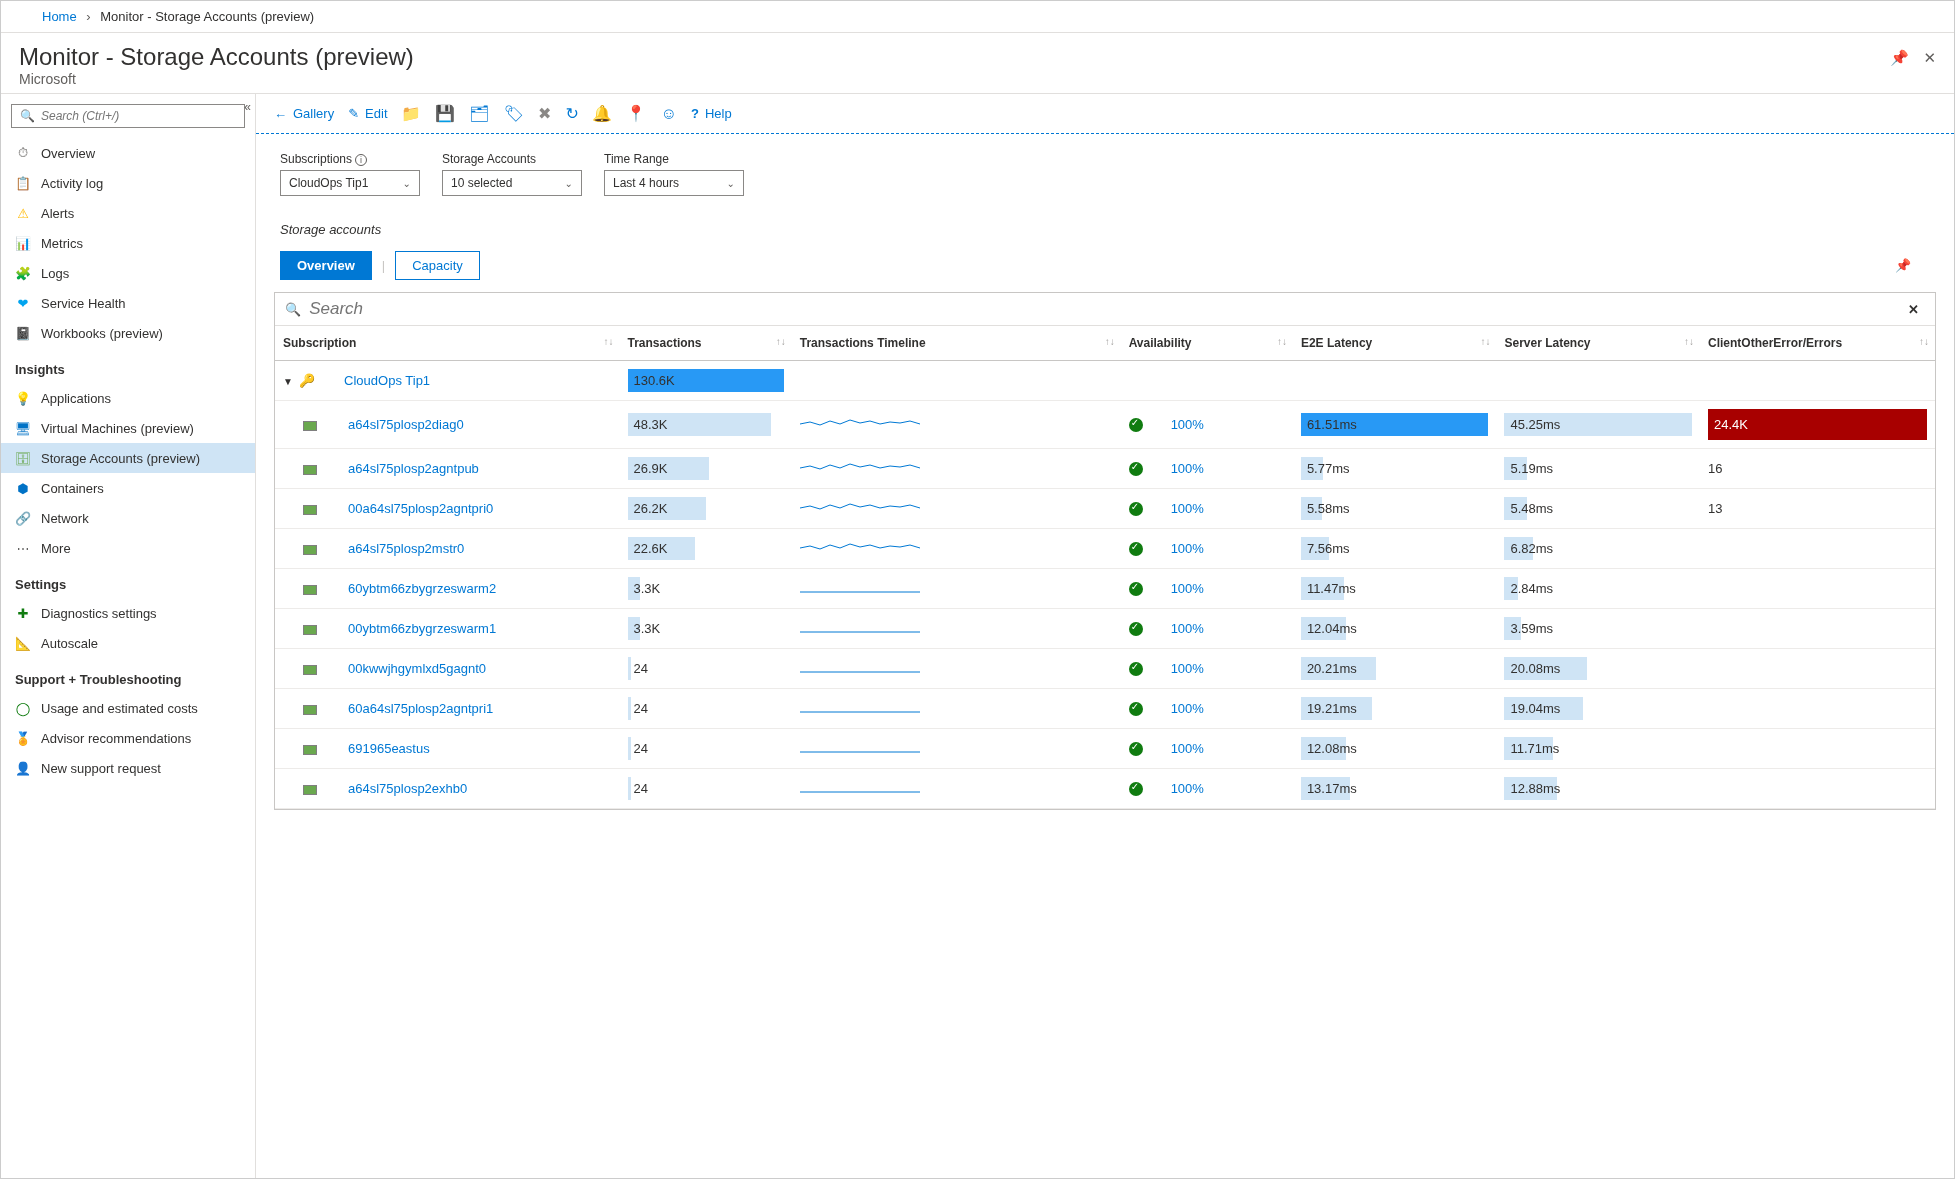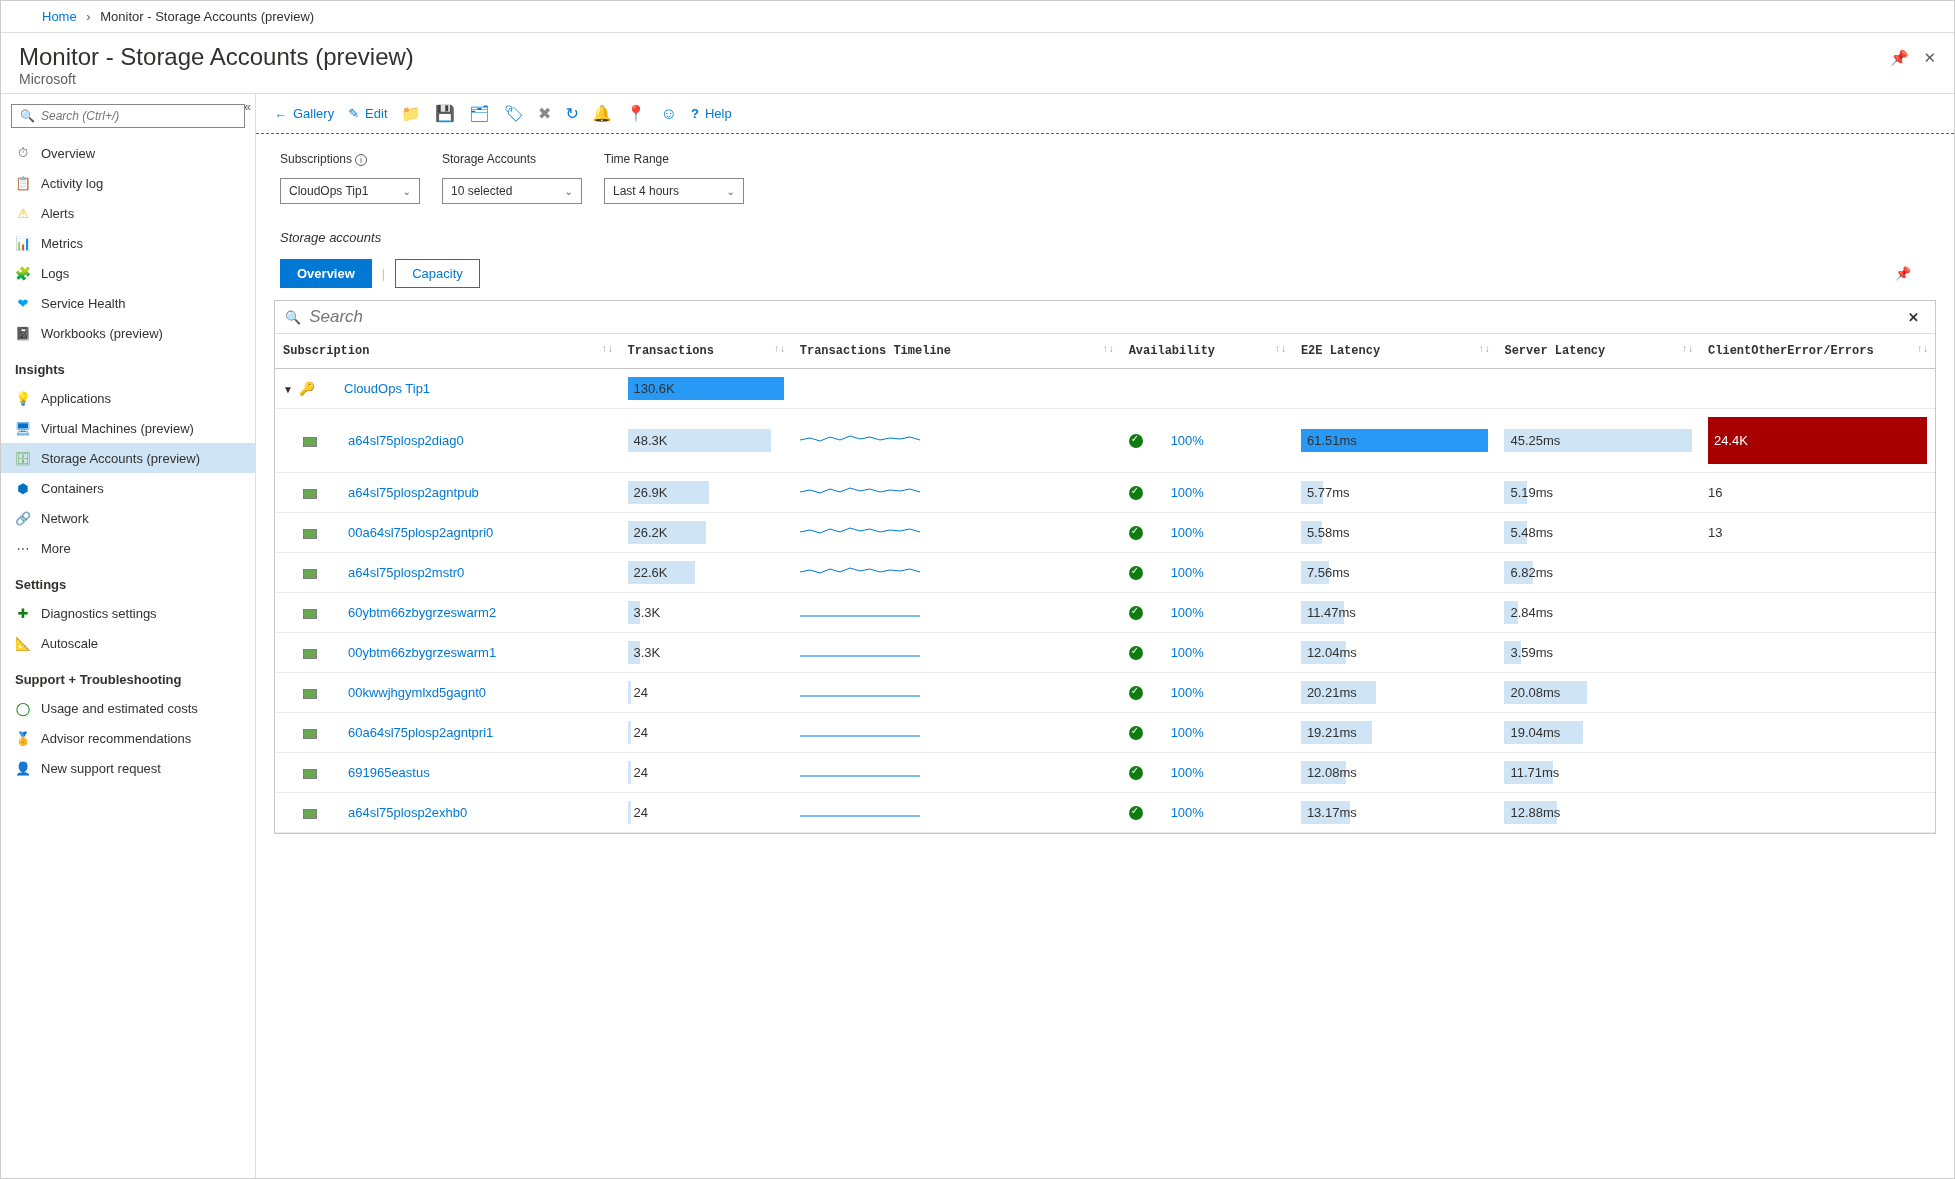--- a/index.html
+++ b/index.html
@@ -36,7 +36,7 @@
 .toolbar .ticon.gray { color: #8a8886; }
 
 .filters { display: flex; gap: 22px; padding: 18px 24px 6px; }
-.filter label { display: block; font-size: 12px; margin-bottom: 12px; }
+.filter label { display: block; font-size: 12px; margin-bottom: 4px; }
 .filter .info { display:inline-block; width:12px; height:12px; border:1px solid #605e5c; border-radius:50%; font-size:9px; text-align:center; line-height:11px; margin-left:3px; color:#605e5c;}
 .select { border: 1px solid #8a8886; padding: 5px 8px; min-width: 140px; display: flex; justify-content: space-between; align-items: center; font-size: 12px; background: #fff; cursor: pointer; }
 .select .caret { font-size: 10px; color: #605e5c; }

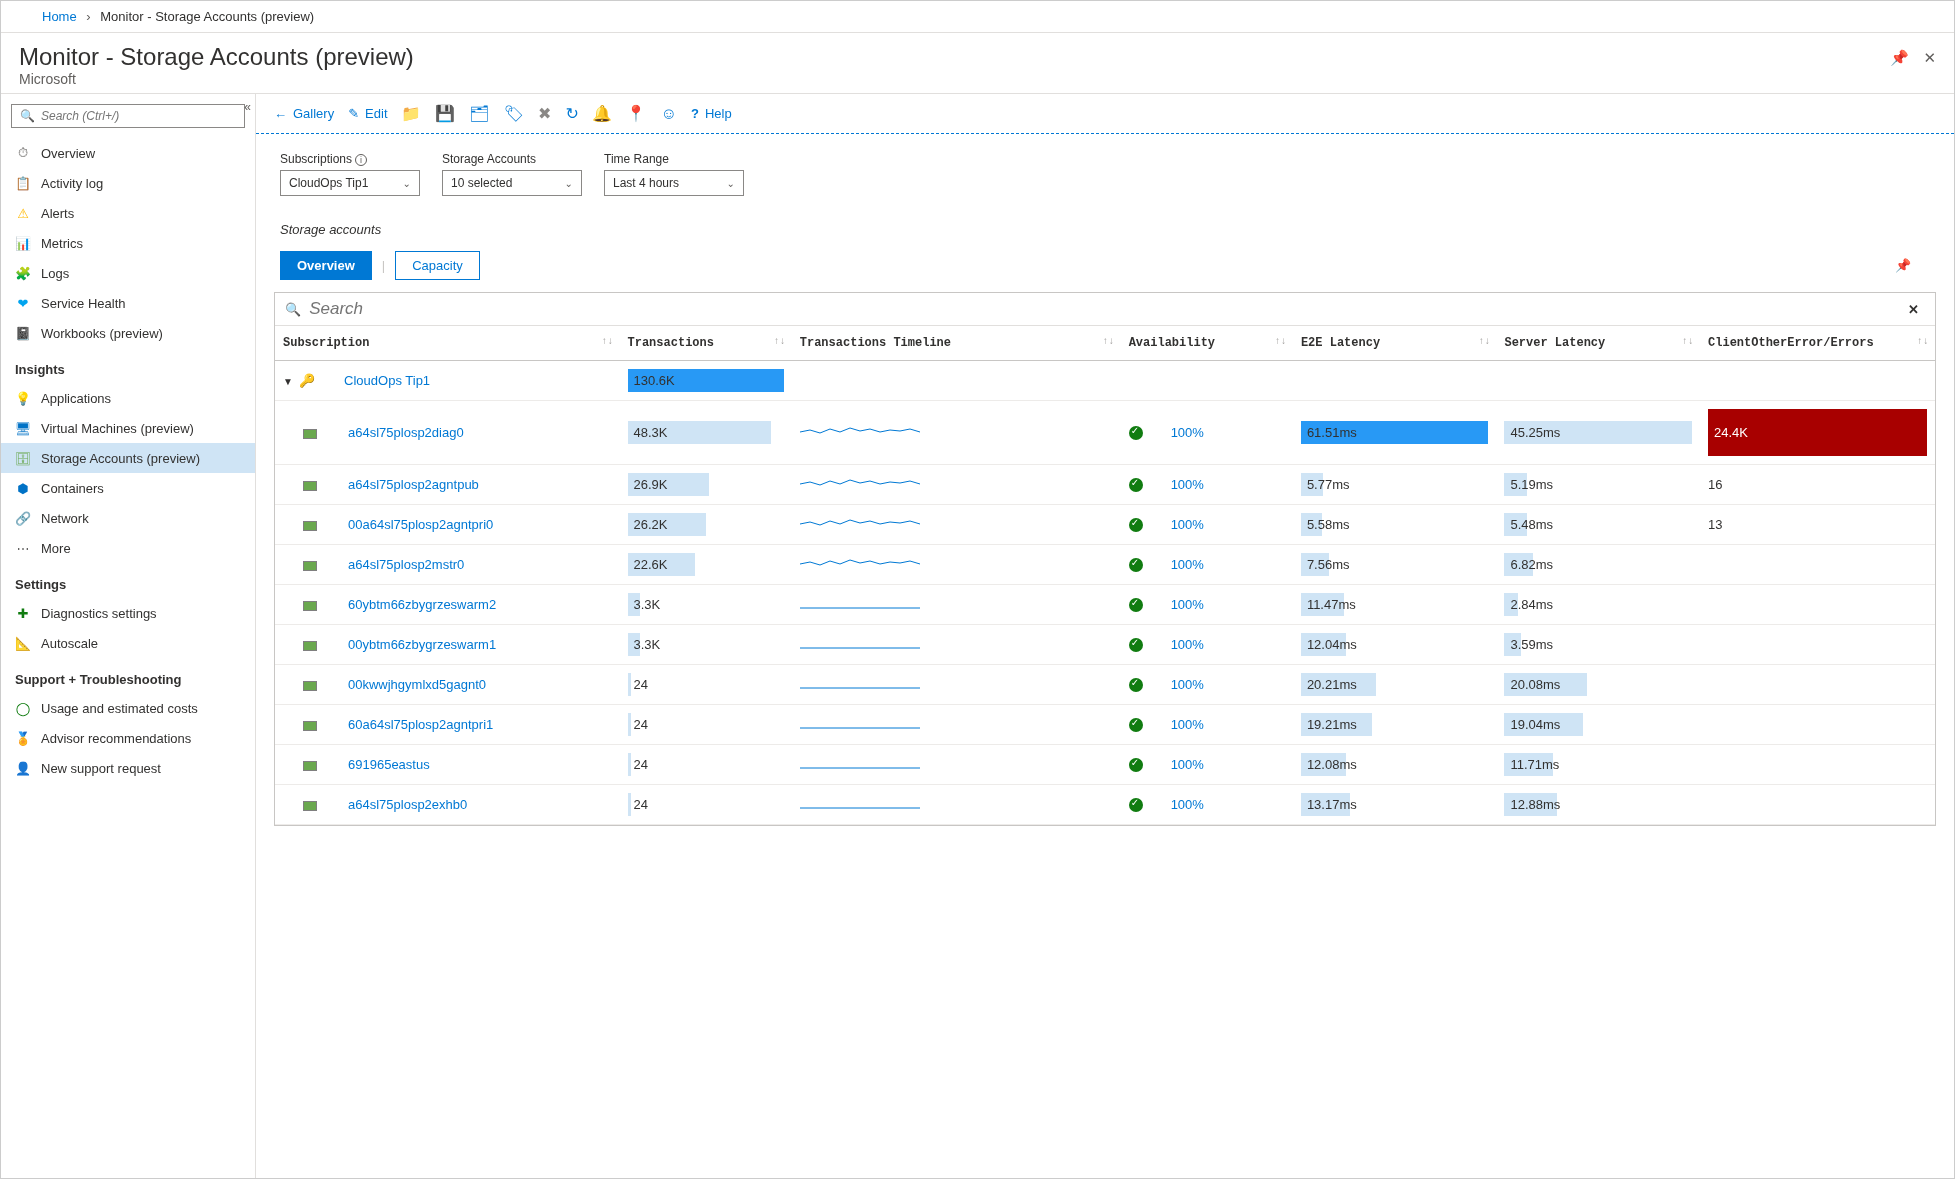--- a/index.html
+++ b/index.html
@@ -58,7 +58,7 @@
 .grid-search .clear { color:#323130; font-weight:bold; cursor:pointer; padding:0 6px; }
 
 table { width:100%; border-collapse: collapse; table-layout: fixed; }
-th { text-align:left; font-weight:600; font-size:12px; padding:10px 8px; border-bottom:1px solid #c8c6c4; position:relative;font-family:Liberation Mono, monospace; }
+th { text-align:left; font-weight:600; font-size:12px; padding:10px 8px; border-bottom:1px solid #c8c6c4; position:relative; }
 th .sort { position:absolute; right:6px; color:#a19f9d; font-size:10px; }
 td { padding:8px 8px; border-bottom:1px solid #edebe9; font-size:13px; vertical-align: middle; overflow:hidden; white-space:nowrap; text-overflow:ellipsis; }
 

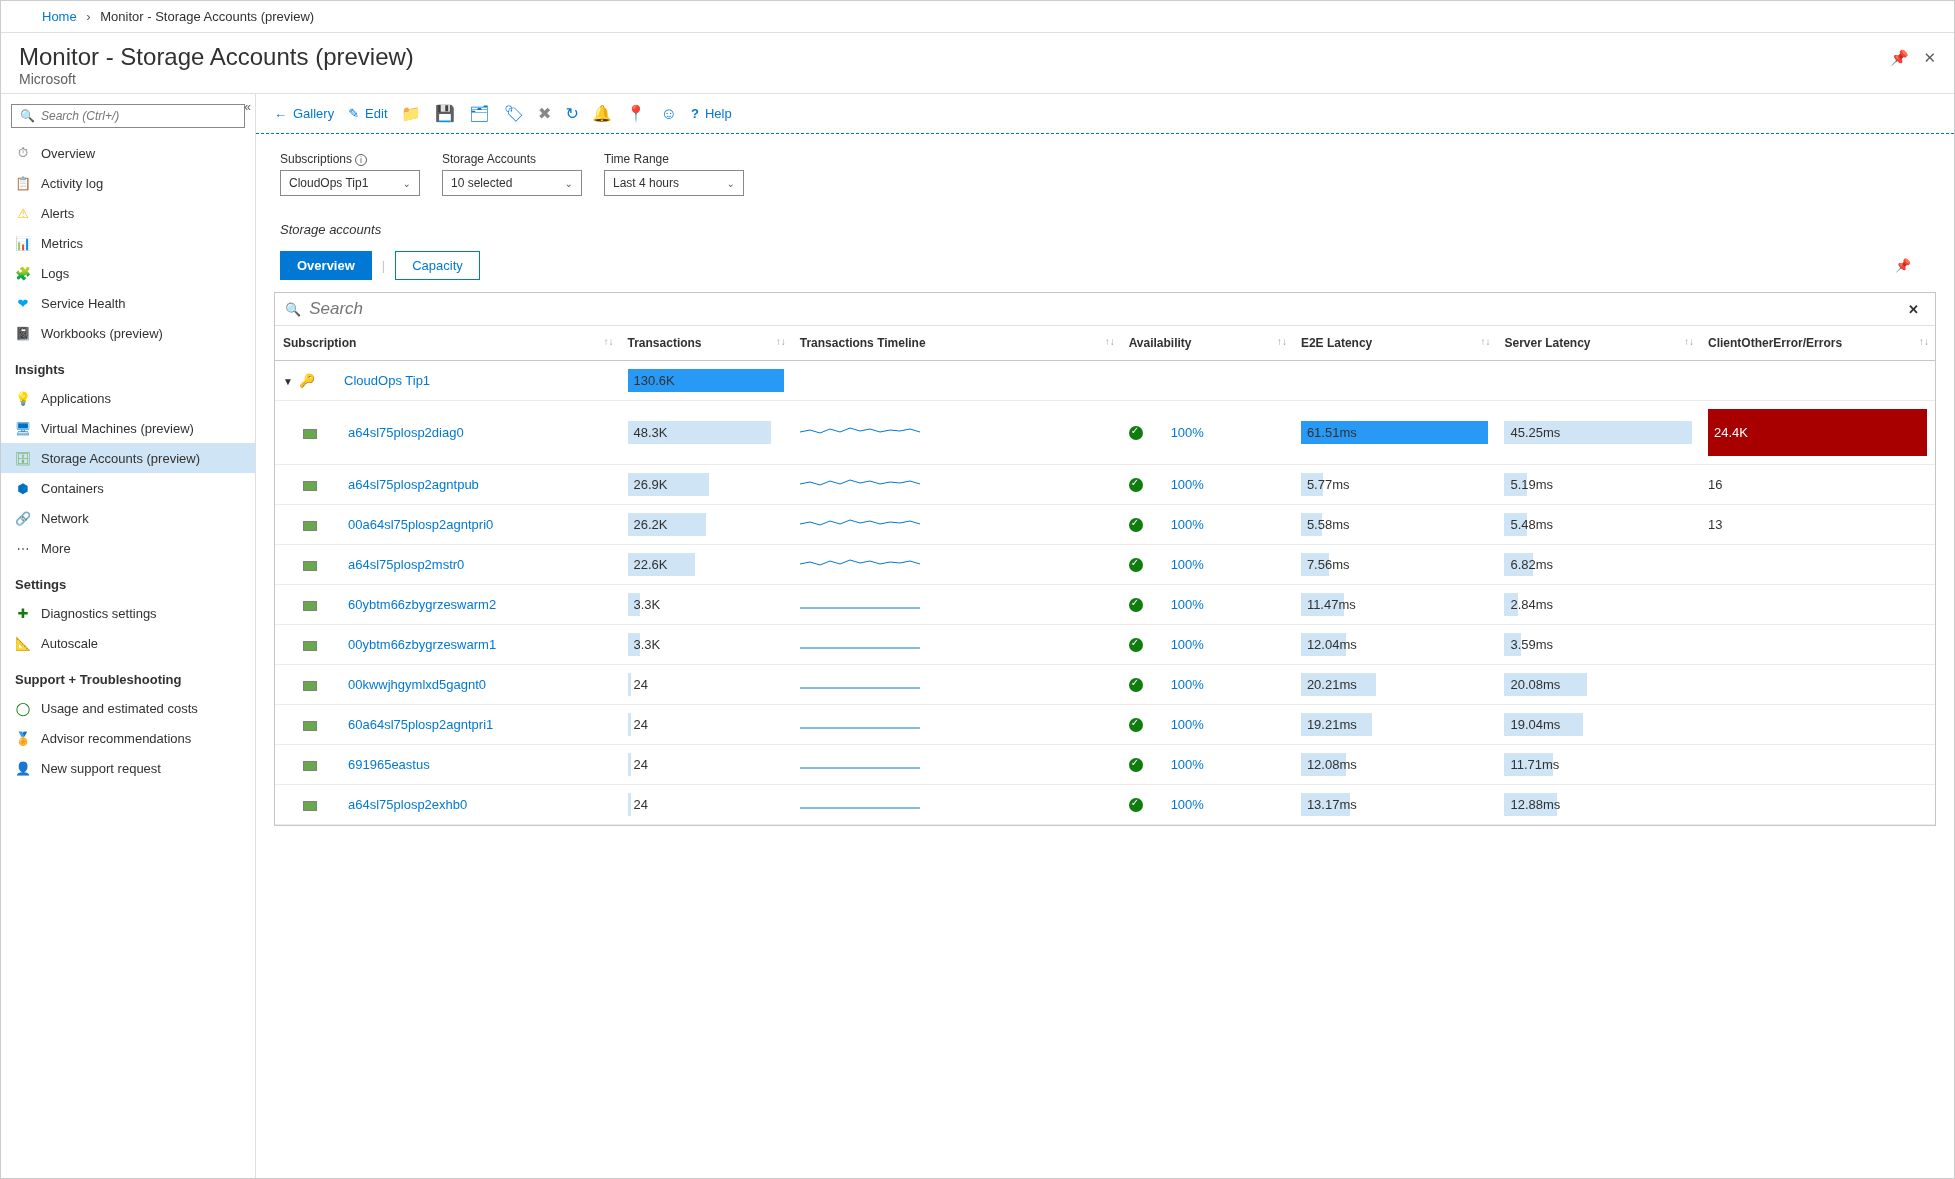--- a/index.html
+++ b/index.html
@@ -73,7 +73,7 @@
 .cell-bar .bar-bg { position:absolute; left:0; top:0; bottom:0; background:#cfe4f5; z-index:0; }
 .cell-bar .bar-bg.dark { background:#2899f5; }
 .cell-bar .val { position:relative; z-index:1; }
-.cell-error { background:#a80000; color:#fff; padding:16px 6px; display:block; }
+.cell-error { background:#a80000; color:#fff; padding:8px 6px; display:block; }
 
 .avail { color:#0078d4; }
 .avail-icon { display:inline-block; width:14px; height:14px; background:#107c10; border-radius:50%; position:relative; vertical-align:middle; margin-right:5px; }

